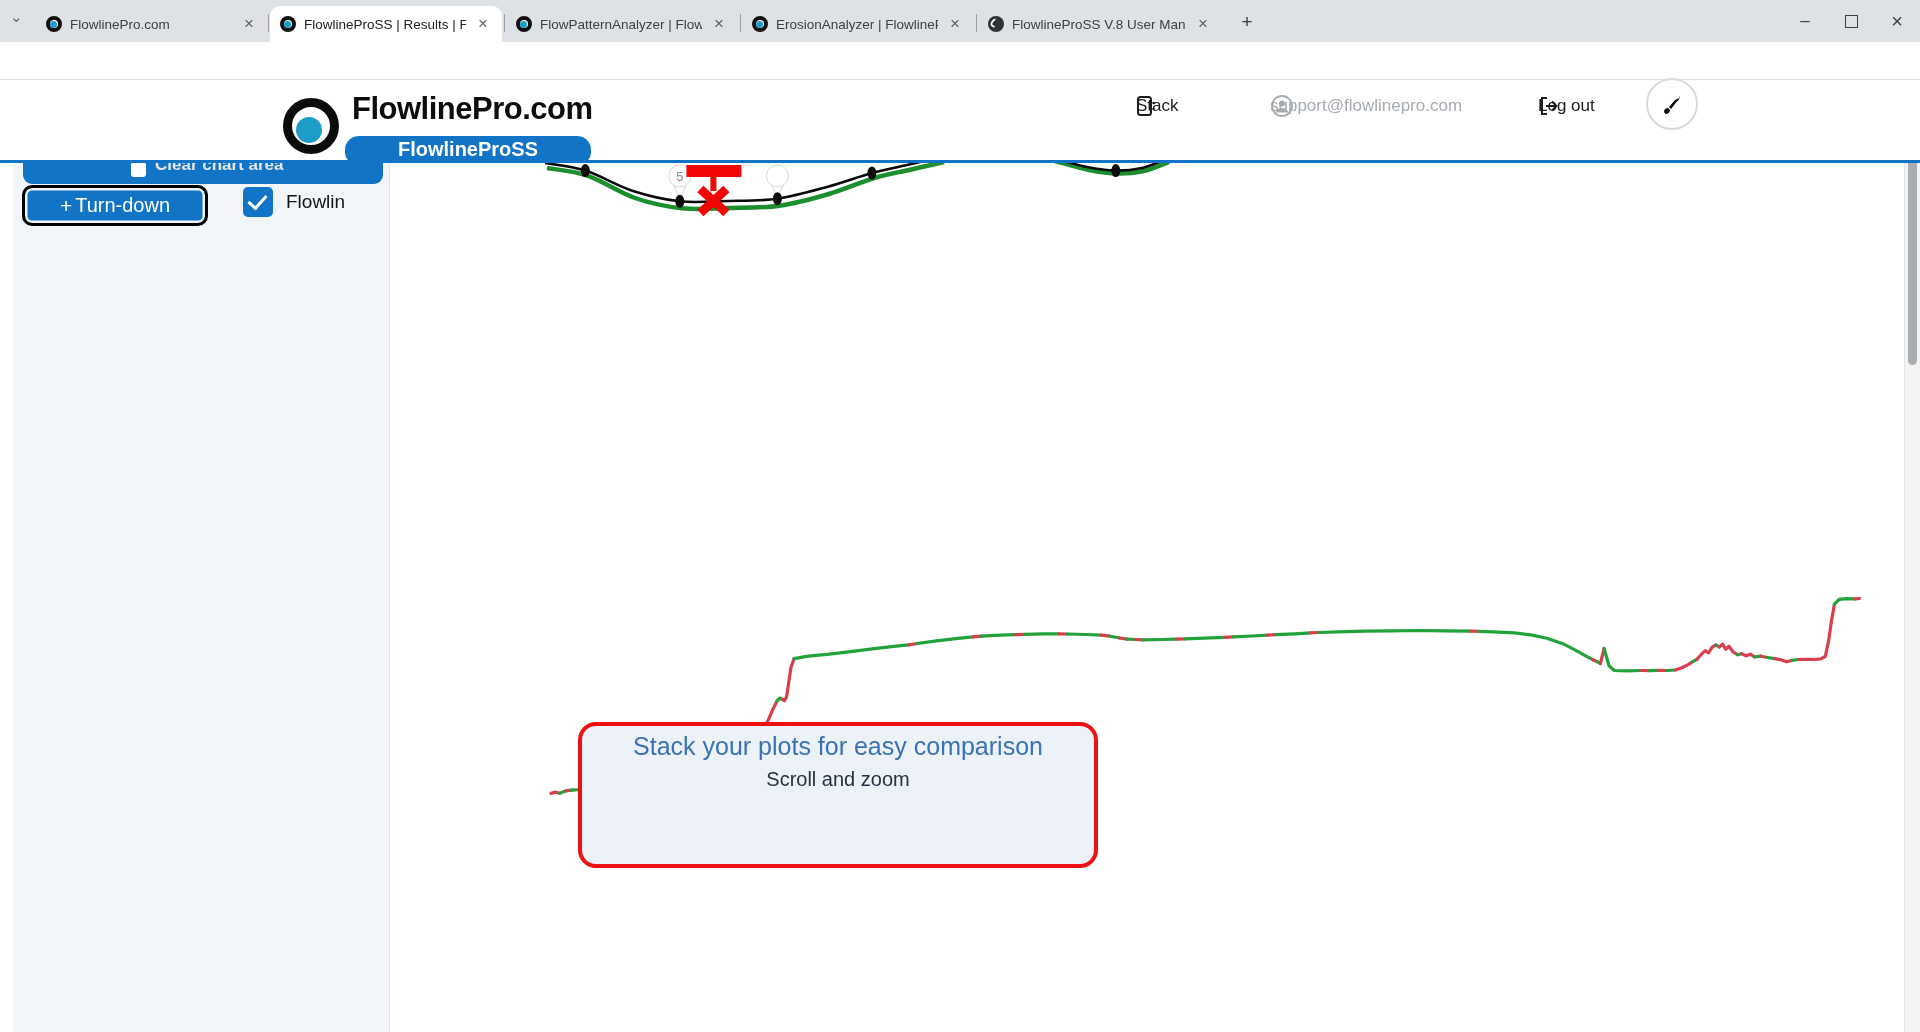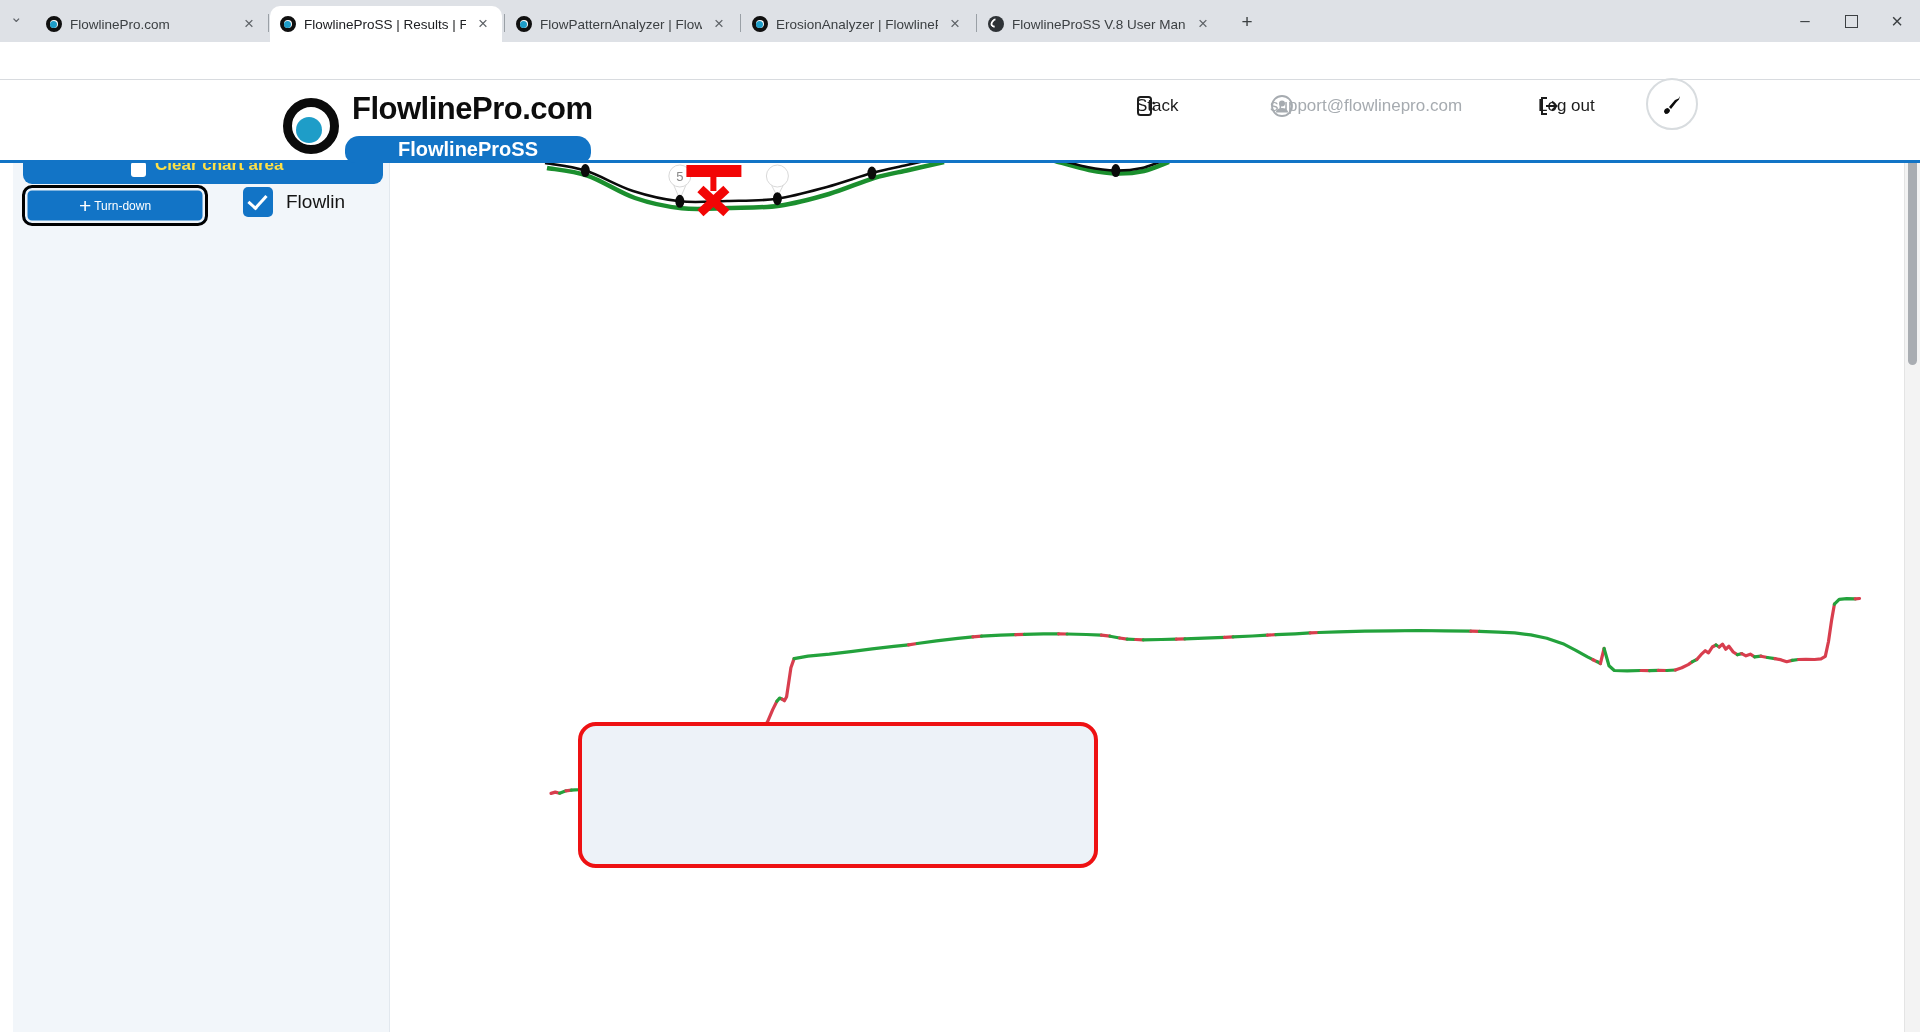--- a/index.html
+++ b/index.html
@@ -41,7 +41,7 @@
   #sidebar{left:13px;top:160px;width:377px;height:872px;background:#f2f6fa;border-right:1px solid #e2e8ee;box-sizing:border-box;z-index:2;}
   #clearbar{left:23px;top:146px;width:360px;height:38px;background:#1274c6;border-radius:9px;z-index:5;}
   #clearbar .cb{position:absolute;left:108px;top:16px;width:15px;height:15px;background:#fff;border-radius:3px;}
-  #clearbar .lbl{position:absolute;left:132px;top:9px;font-size:17px;font-weight:600;color:#fde047;}
+  #clearbar .lbl{position:absolute;left:132px;top:9px;font-size:17px;font-weight:600;color:#e5e5e5;}
   #turndown{left:22px;top:185px;width:186px;height:41px;background:#1274c6;border:3px solid #000;border-radius:10px;box-shadow:inset 0 0 0 2.5px #eef3f8;color:#fff;display:flex;align-items:center;justify-content:center;box-sizing:border-box;z-index:6;cursor:pointer;}
   #turndown .plus{font-size:21px;font-weight:400;margin-right:3px;}
   #turndown .lbl{font-size:12px;}

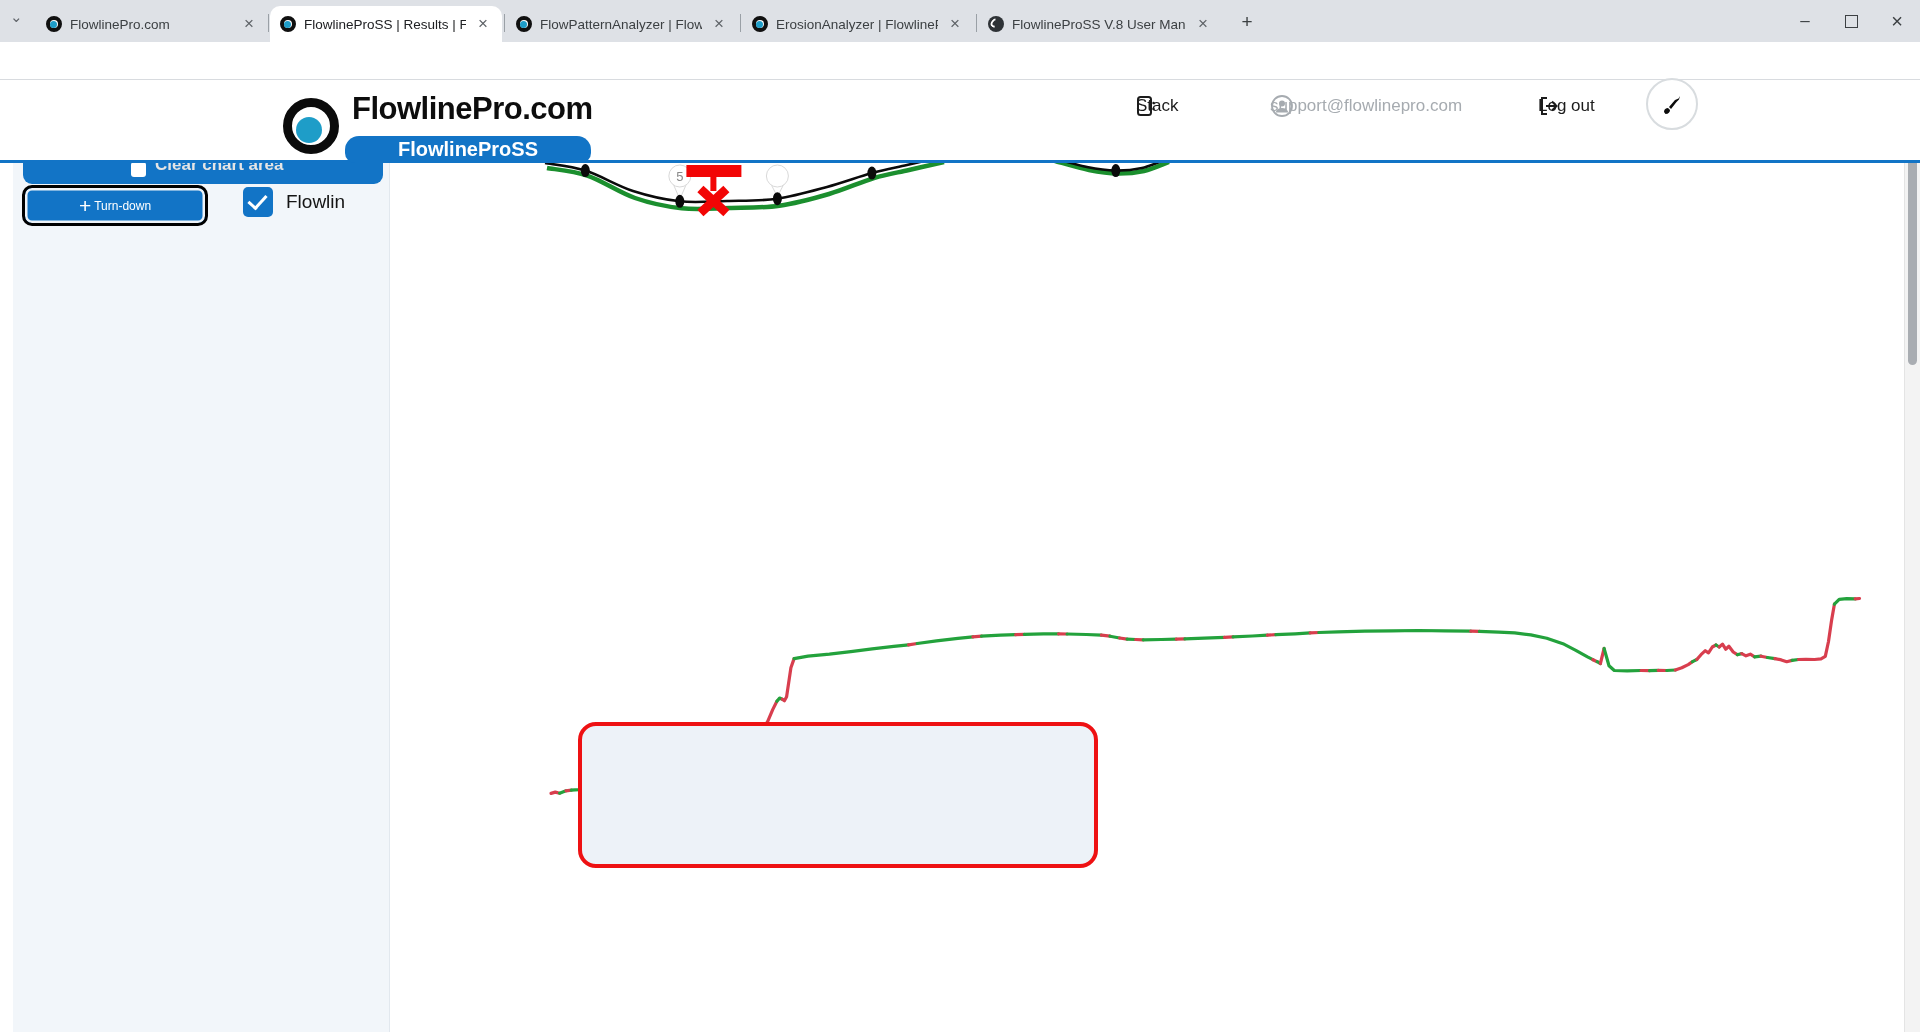--- a/index.html
+++ b/index.html
@@ -44,7 +44,7 @@
   #clearbar .lbl{position:absolute;left:132px;top:9px;font-size:17px;font-weight:600;color:#e5e5e5;}
   #turndown{left:22px;top:185px;width:186px;height:41px;background:#1274c6;border:3px solid #000;border-radius:10px;box-shadow:inset 0 0 0 2.5px #eef3f8;color:#fff;display:flex;align-items:center;justify-content:center;box-sizing:border-box;z-index:6;cursor:pointer;}
   #turndown .plus{font-size:21px;font-weight:400;margin-right:3px;}
-  #turndown .lbl{font-size:12px;}
+  #turndown .lbl{font-size:20px;}
   #regimebox{left:243px;top:187px;width:30px;height:30px;background:#1274c6;border-radius:5px;z-index:6;cursor:pointer;}
   #regimebox::after{content:"";position:absolute;left:9px;top:4px;width:8px;height:15px;border:solid #fff;border-width:0 3px 3px 0;transform:rotate(42deg);}
   #regimelbl{left:286px;top:191px;font-size:19px;color:#141414;z-index:6;}

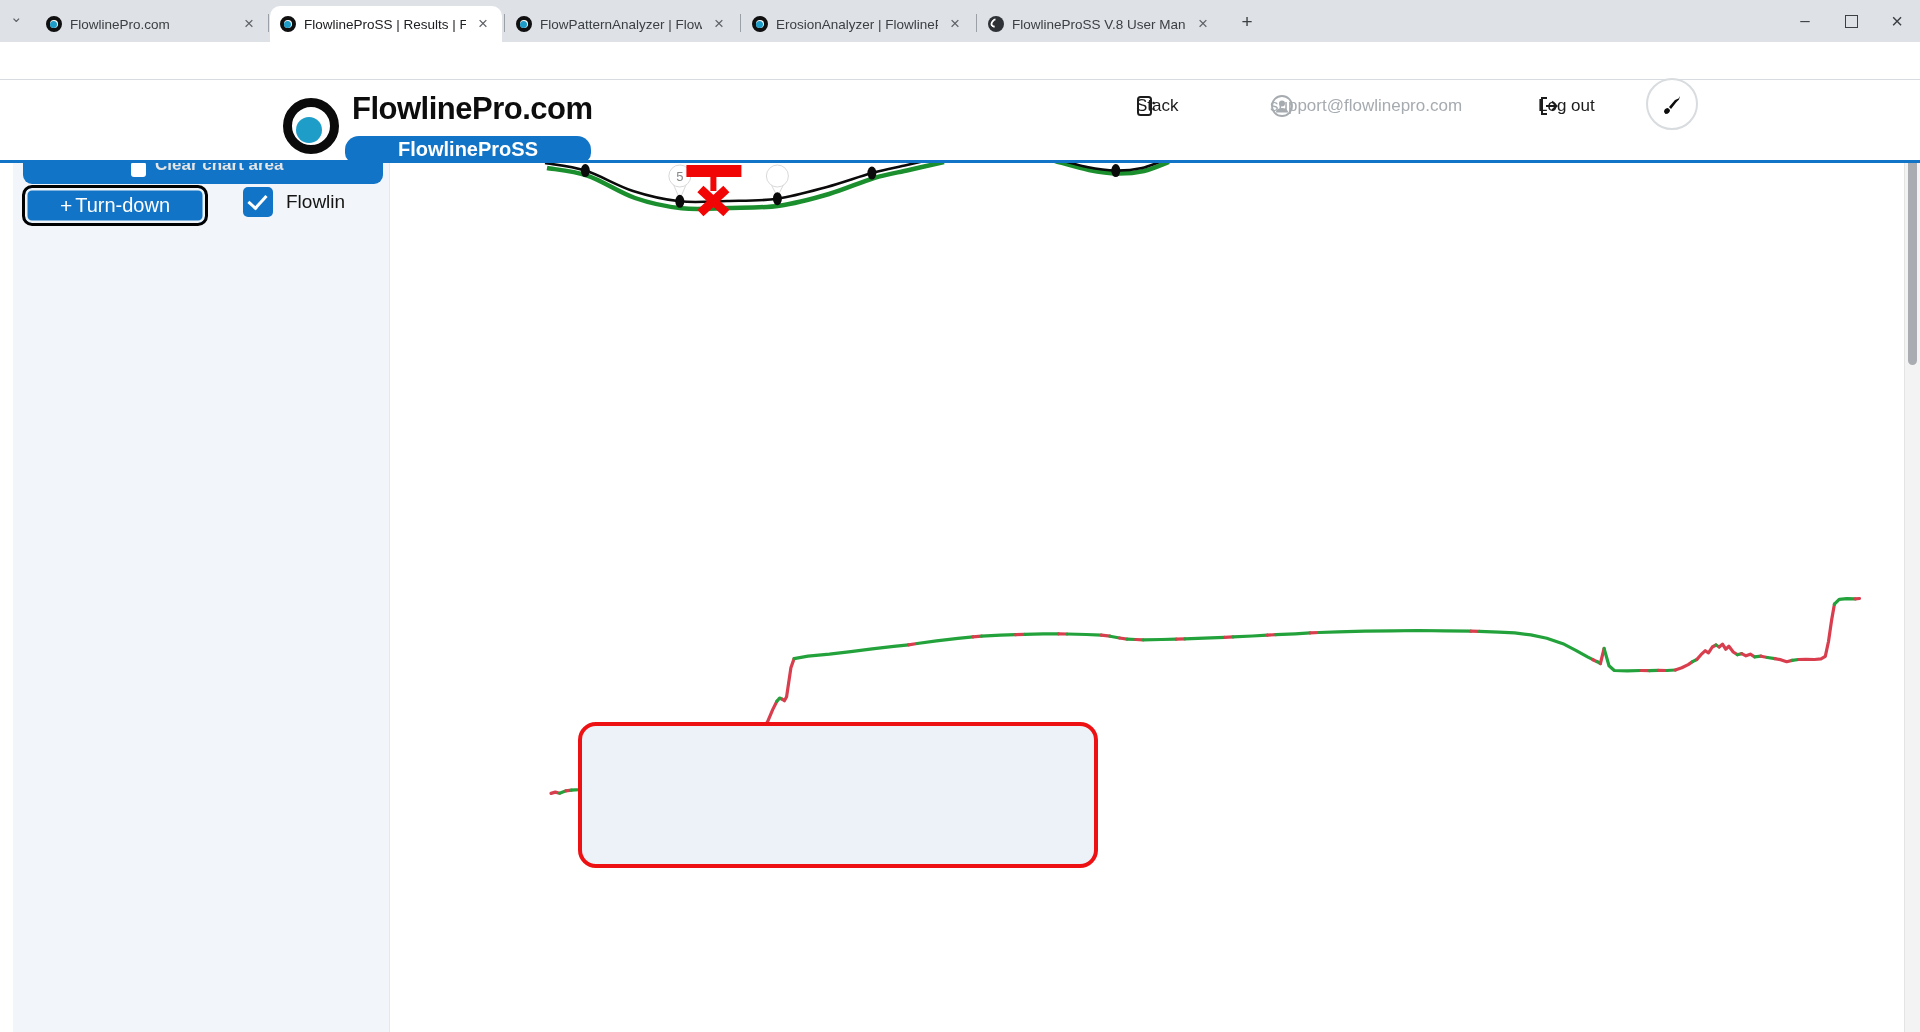--- a/index.html
+++ b/index.html
@@ -315,6 +315,7 @@
 <div class="abs xlabel" style="left:997px;top:908px;">Distance from inlet, x [km]</div>
 
 <div class="abs" id="tooltip">
+  <div class="t2">Stack your plots for easy comparison</div>
 </div>
 
 <div class="sectitle" style="top:980px;">Flow regime for point 2</div>

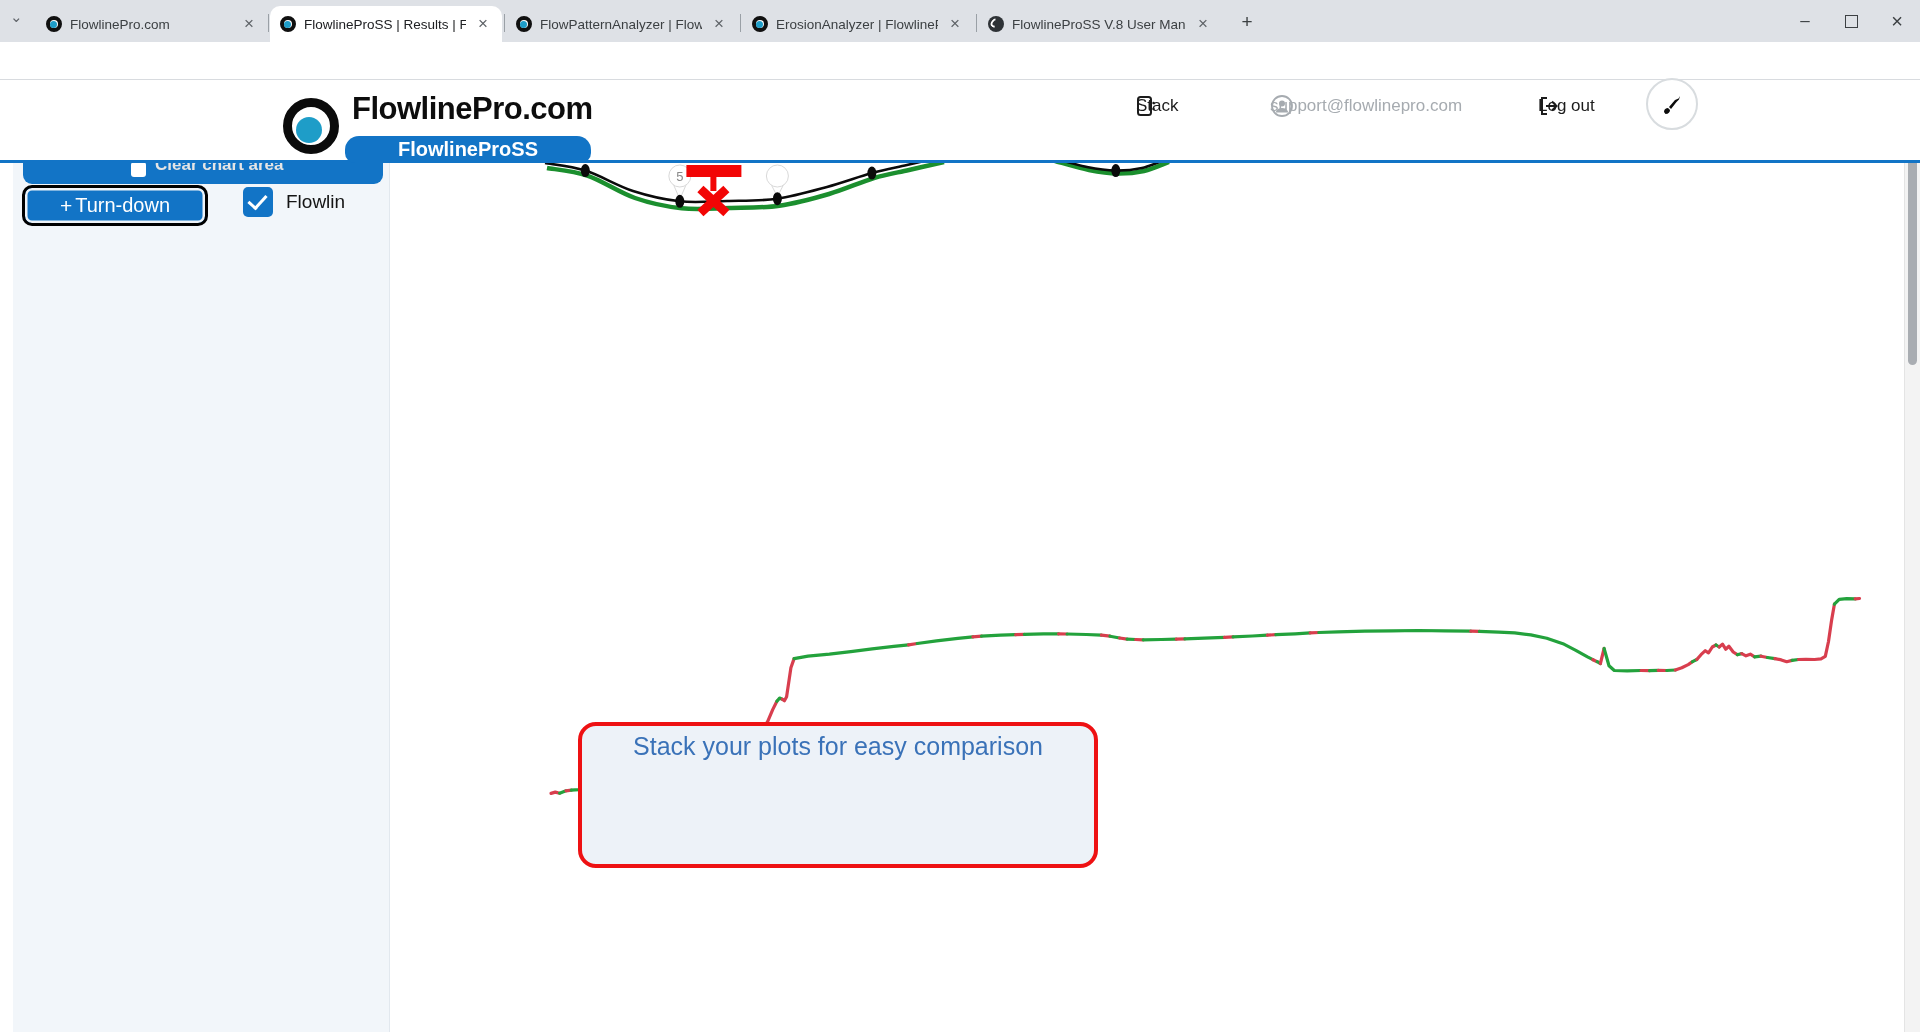--- a/index.html
+++ b/index.html
@@ -316,6 +316,7 @@
 
 <div class="abs" id="tooltip">
   <div class="t2">Stack your plots for easy comparison</div>
+  <div class="t3">Scroll and zoom</div>
 </div>
 
 <div class="sectitle" style="top:980px;">Flow regime for point 2</div>

